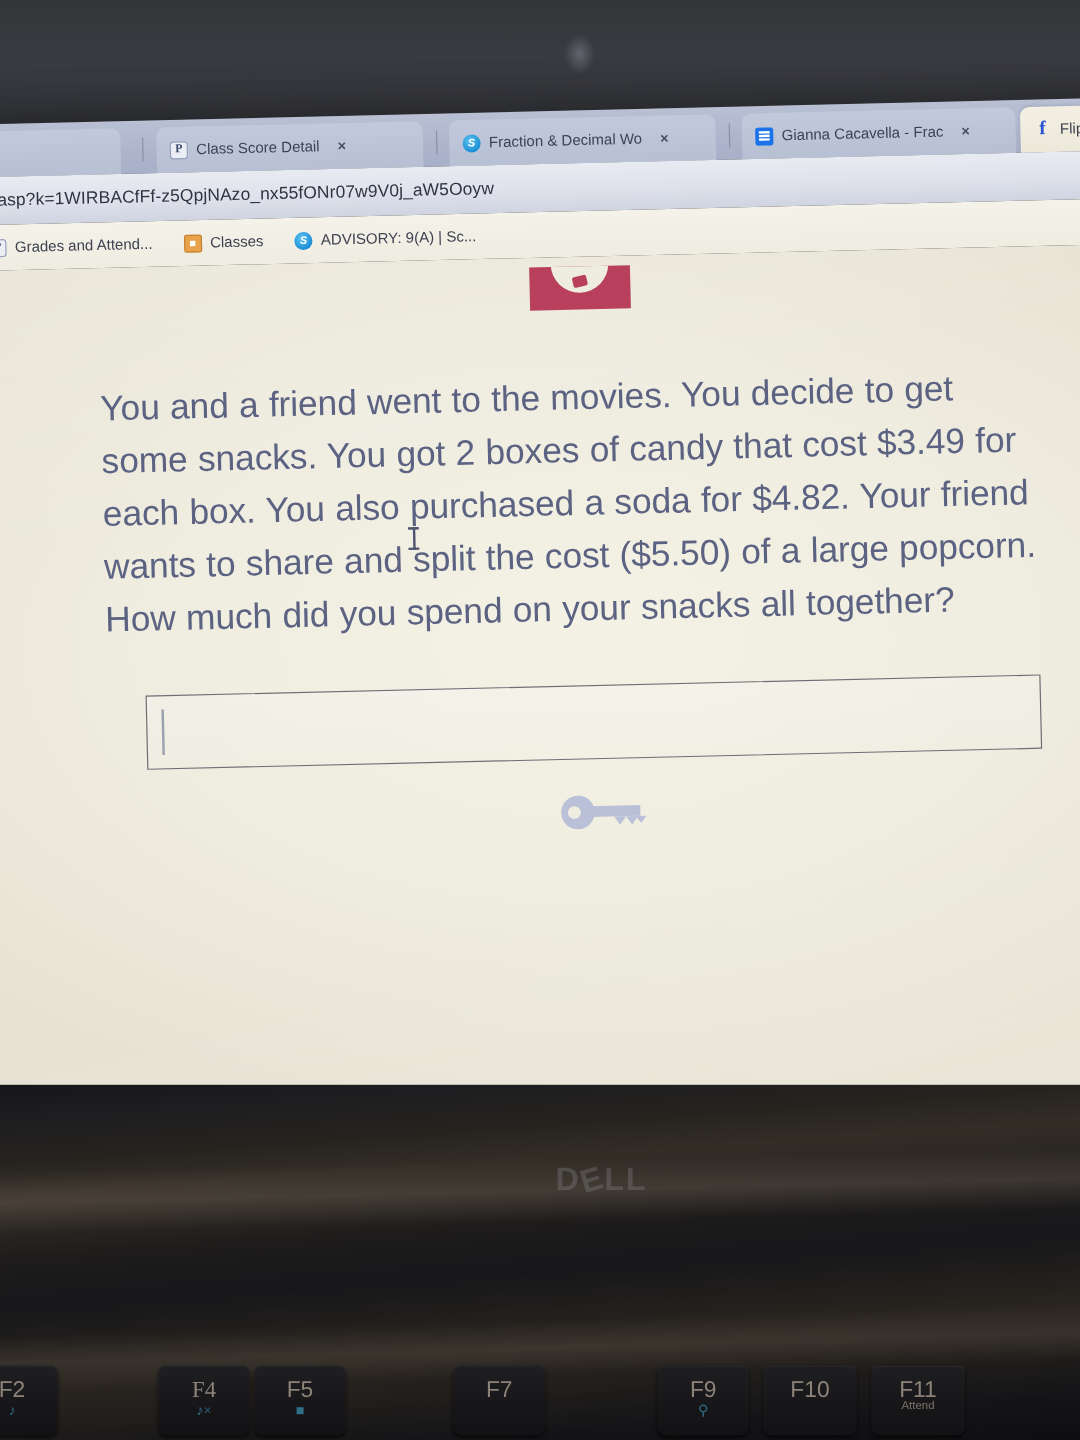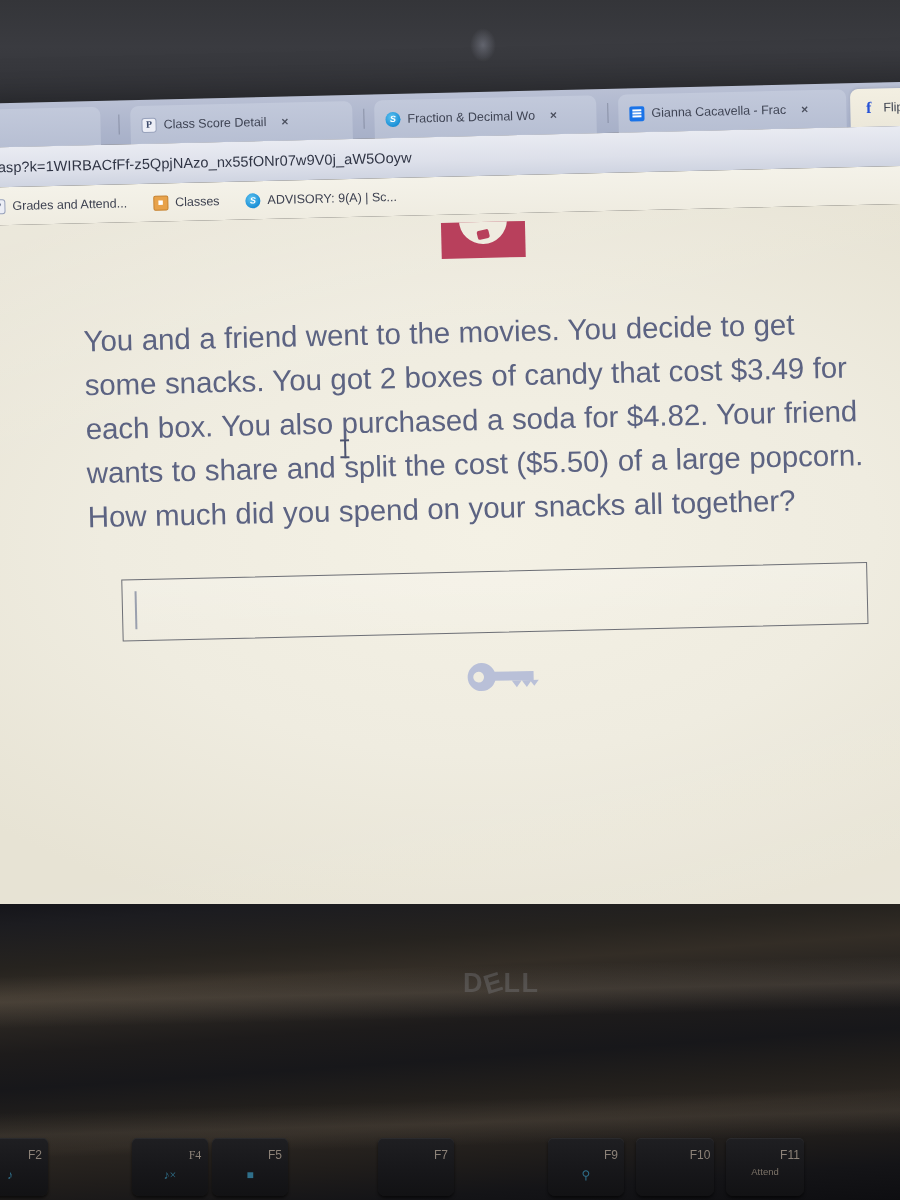--- a/index.html
+++ b/index.html
@@ -215,7 +215,7 @@
   }
   .key .kl{
     position:absolute; left:50%; top:10px; transform:translateX(-50%);
-    font-size:12px; color:#8c8278; font-weight:400; white-space:nowrap;margin-left:25px;
+    font-size:19px; color:#8c8278; font-weight:400; white-space:nowrap;
   }
   .key .ksub{
     position:absolute; left:50%; top:28px; transform:translateX(-50%);

